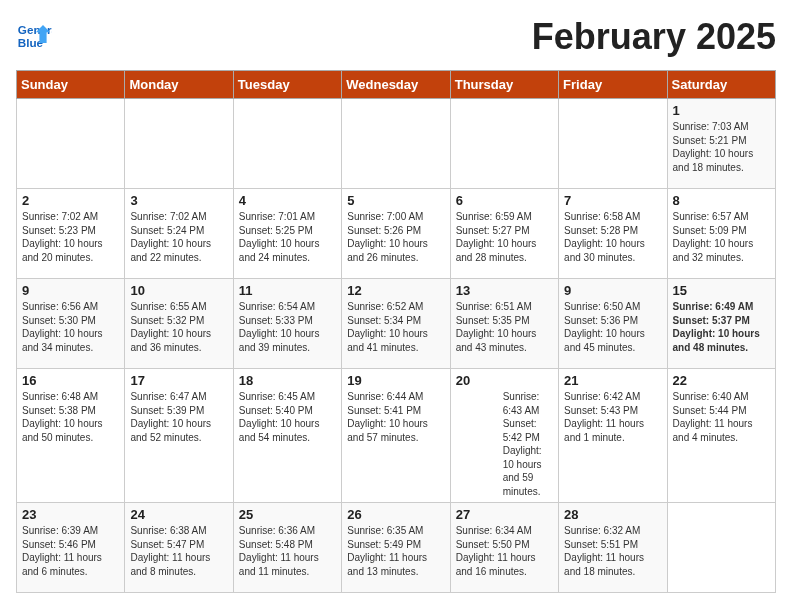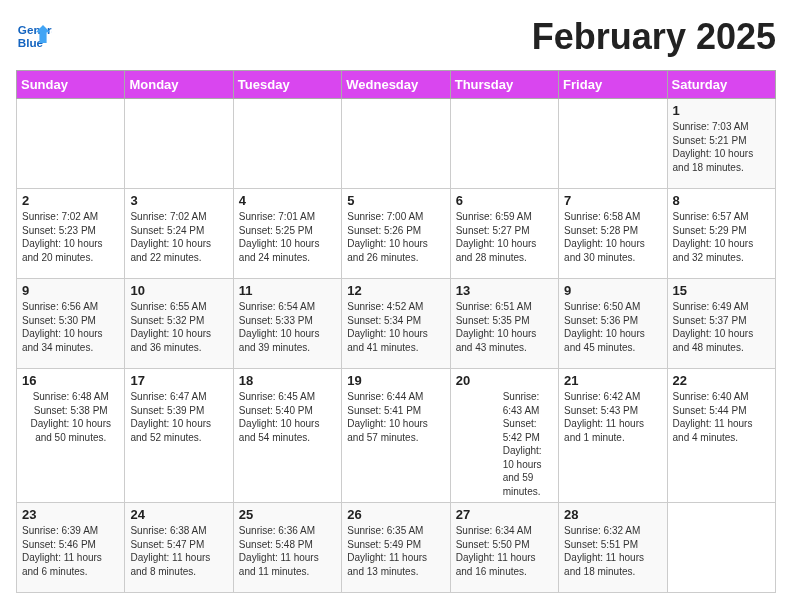--- a/index.html
+++ b/index.html
@@ -44,7 +44,7 @@
       table-layout: fixed;
     }
     thead th {
-      background: #d946ef;
+      background: #c2410c;
       color: #fff;
       font-size: 13px;
       font-weight: bold;

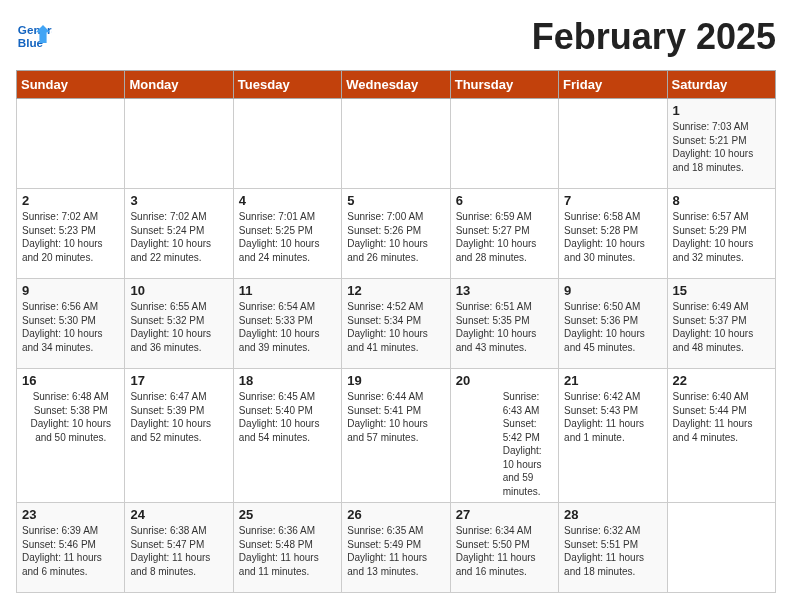--- a/index.html
+++ b/index.html
@@ -173,7 +173,7 @@
         <td>
           <span class="day-num">8</span>
           <div class="cell-content" style="white-space: pre-line;">Sunrise: 6:57 AM
-Sunset: 5:29 PM
+Sunset: 5:09 PM
 Daylight: 10 hours
 and 32 minutes.</div>
         </td>

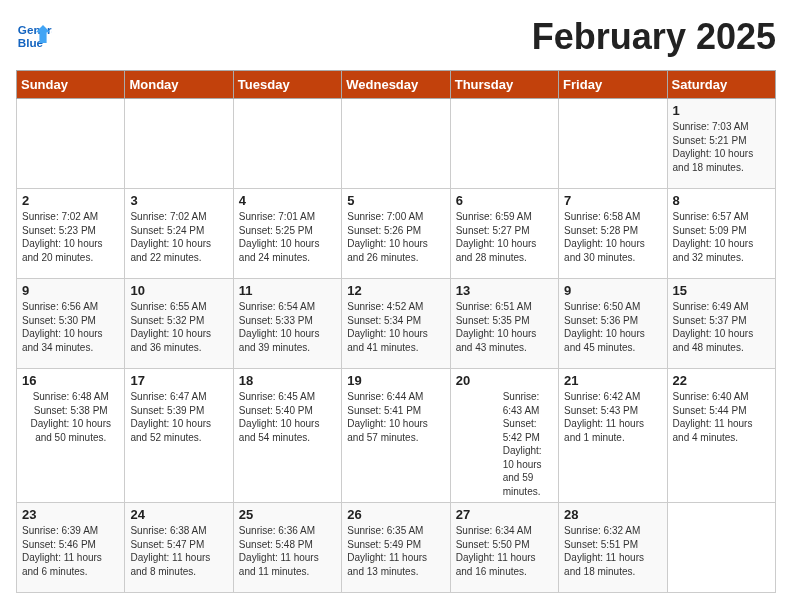--- a/index.html
+++ b/index.html
@@ -202,7 +202,7 @@
         </td>
         <td>
           <span class="day-num">12</span>
-          <div class="cell-content" style="white-space: pre-line;">Sunrise: 4:52 AM
+          <div class="cell-content" style="white-space: pre-line;">Sunrise: 6:52 AM
 Sunset: 5:34 PM
 Daylight: 10 hours
 and 41 minutes.</div>

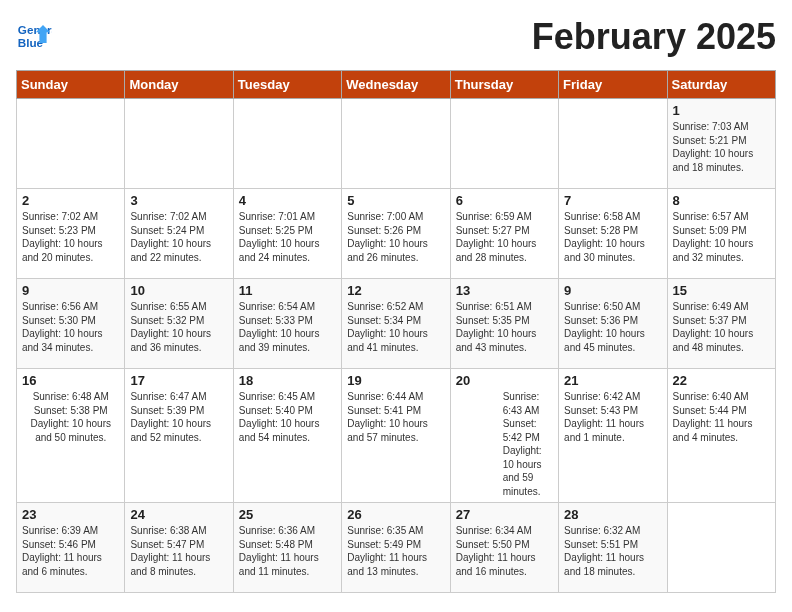--- a/index.html
+++ b/index.html
@@ -223,7 +223,7 @@
         </td>
         <td>
           <span class="day-num">15</span>
-          <div class="cell-content" style="white-space: pre-line;">Sunrise: 6:49 AM
+          <div class="cell-content" style="white-space: pre-line; font-weight: bold;">Sunrise: 6:49 AM
 Sunset: 5:37 PM
 Daylight: 10 hours
 and 48 minutes.</div>

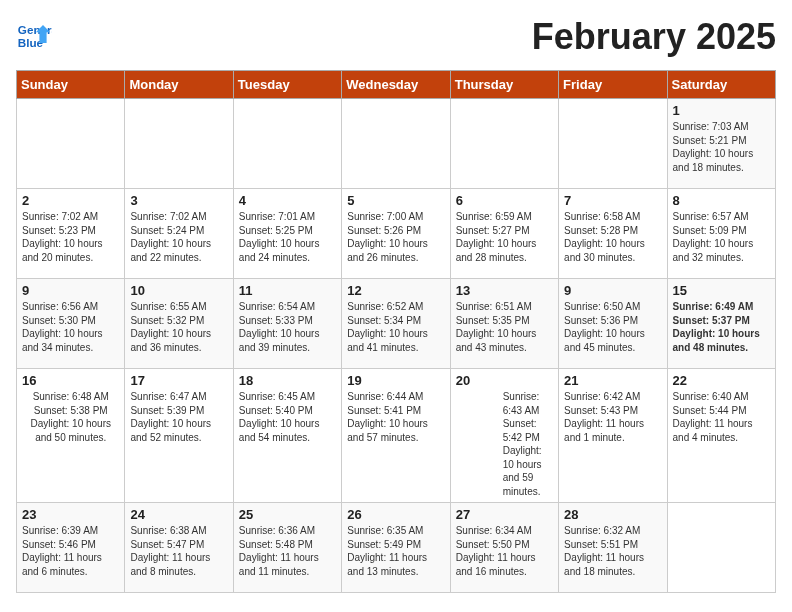--- a/index.html
+++ b/index.html
@@ -232,7 +232,7 @@
       <tr>
         <td>
           <span class="day-num">16</span>
-          <div class="cell-content" style="white-space: pre-line; text-align: center;">Sunrise: 6:48 AM
+          <div class="cell-content" style="white-space: pre-line;">Sunrise: 6:48 AM
 Sunset: 5:38 PM
 Daylight: 10 hours
 and 50 minutes.</div>

